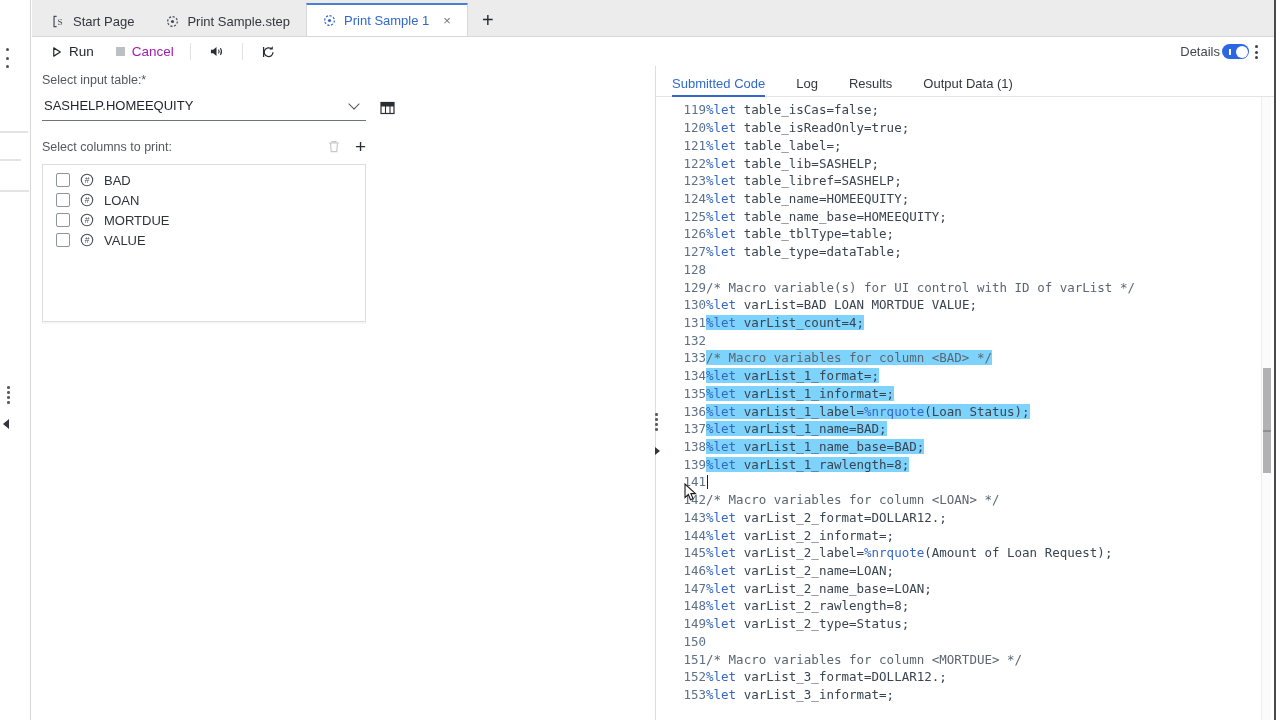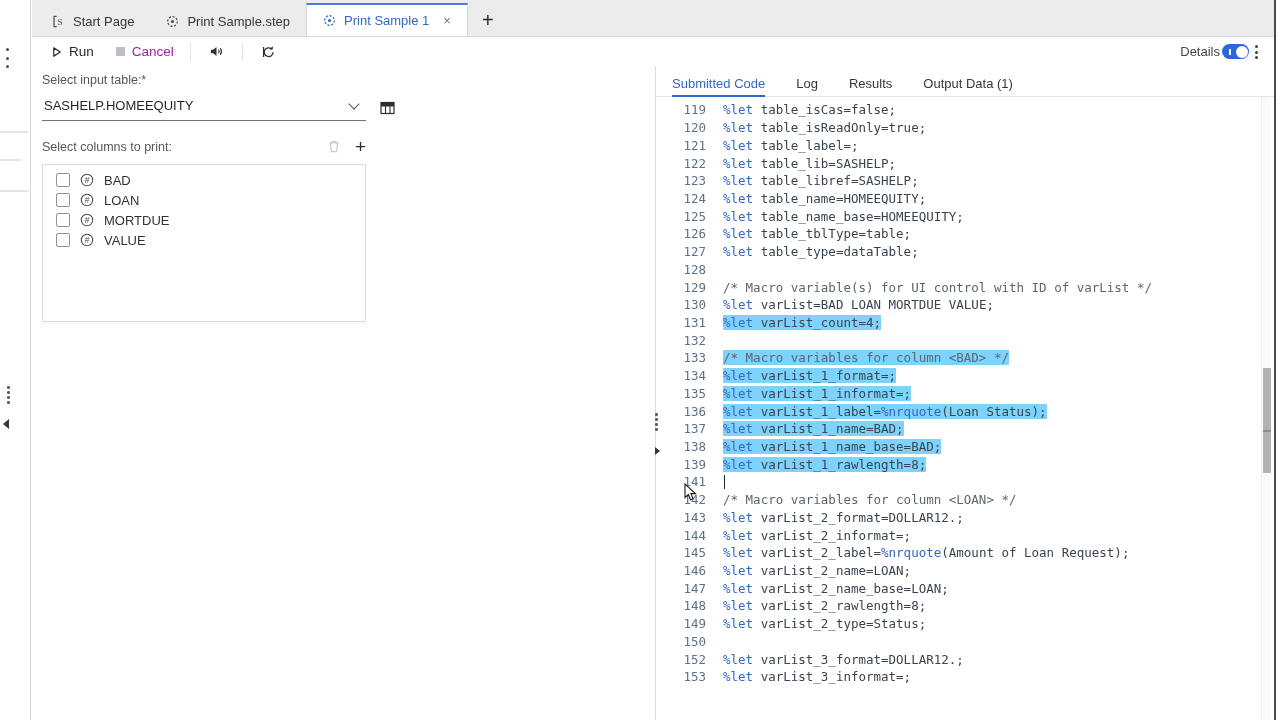--- a/index.html
+++ b/index.html
@@ -74,7 +74,7 @@
   .code { position:absolute; top:31px; left:0; right:14px; bottom:0; padding-top:4px; font-family:"DejaVu Sans Mono","Liberation Mono",monospace; font-size:12.5px; overflow:hidden; }
   .cline { height:17.72px; display:flex; align-items:center; white-space:pre; }
   .lnum { width:50px; text-align:right; color:#5e7187; flex:none; }
-  .ltext { margin-left:17px; color:#3a4450; }
+  .ltext { color:#3a4450; }
   .cline.sel .ltext { background:#7dd3fc; }
   .ltext.selblock { min-width:8px; }
   .kw { color:#3467c6; }

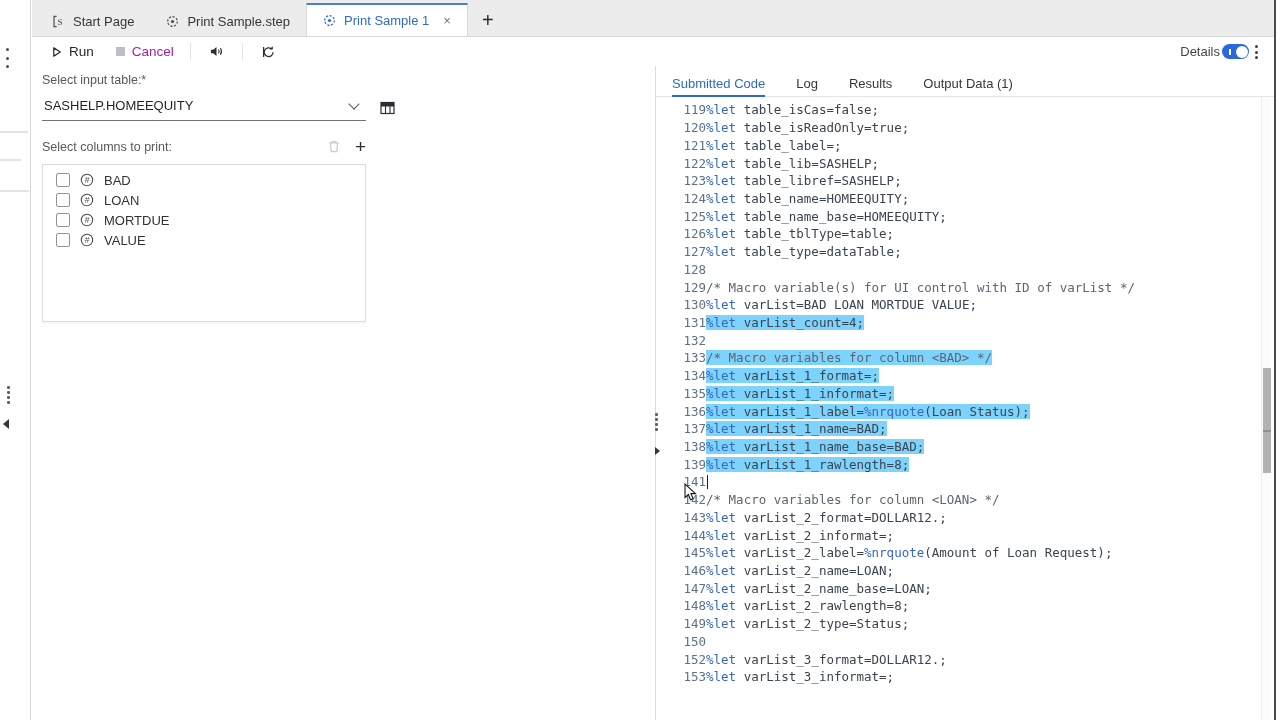--- a/index.html
+++ b/index.html
@@ -309,6 +309,7 @@
             <div class="cline"><span class="lnum">148</span><span class="ltext"><span class="kw">%let</span><span class="tx"> varList_2_rawlength=8;</span></span></div>
             <div class="cline"><span class="lnum">149</span><span class="ltext"><span class="kw">%let</span><span class="tx"> varList_2_type=Status;</span></span></div>
             <div class="cline"><span class="lnum">150</span><span class="ltext"></span></div>
+            <div class="cline"><span class="lnum">151</span><span class="ltext"><span class="cm">/* Macro variables for column &lt;MORTDUE&gt; */</span></span></div>
             <div class="cline"><span class="lnum">152</span><span class="ltext"><span class="kw">%let</span><span class="tx"> varList_3_format=DOLLAR12.;</span></span></div>
             <div class="cline"><span class="lnum">153</span><span class="ltext"><span class="kw">%let</span><span class="tx"> varList_3_informat=;</span></span></div>
           </div>

